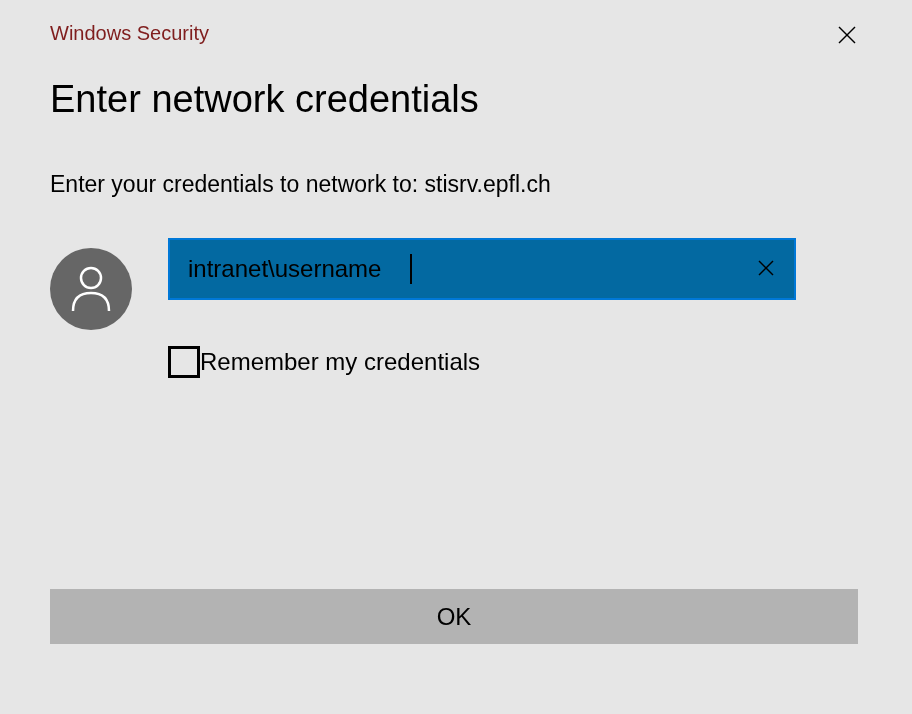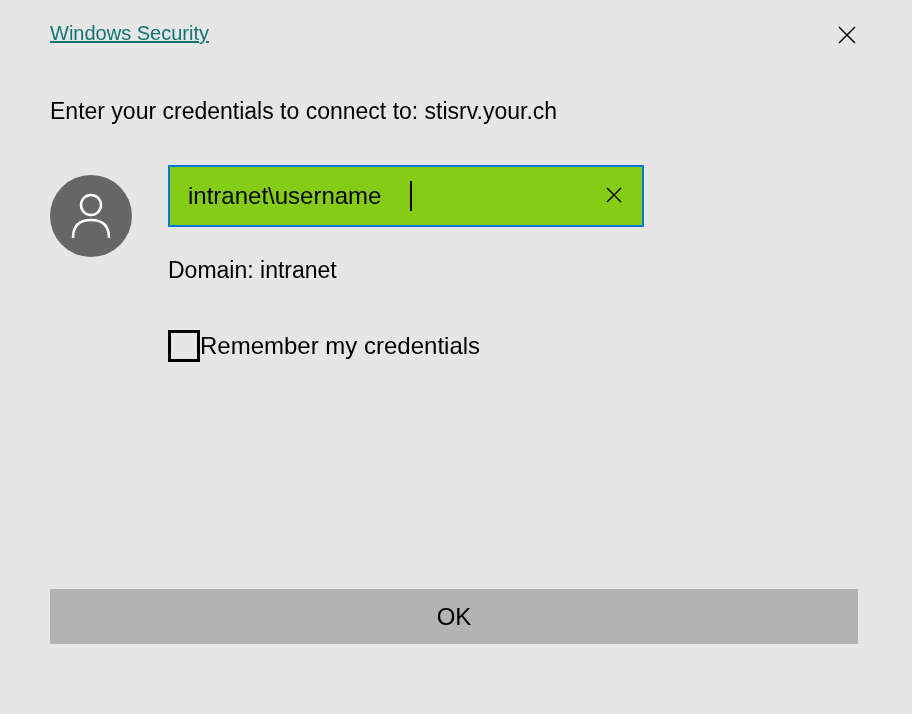--- a/index.html
+++ b/index.html
@@ -30,8 +30,7 @@
     .window-title {
       font-size: 20px;
       font-weight: 400;
-      color: #0f766e;
-      text-decoration: underline;
+      color: #7f1d1d;
     }
     .close-btn {
       font-size: 26px;

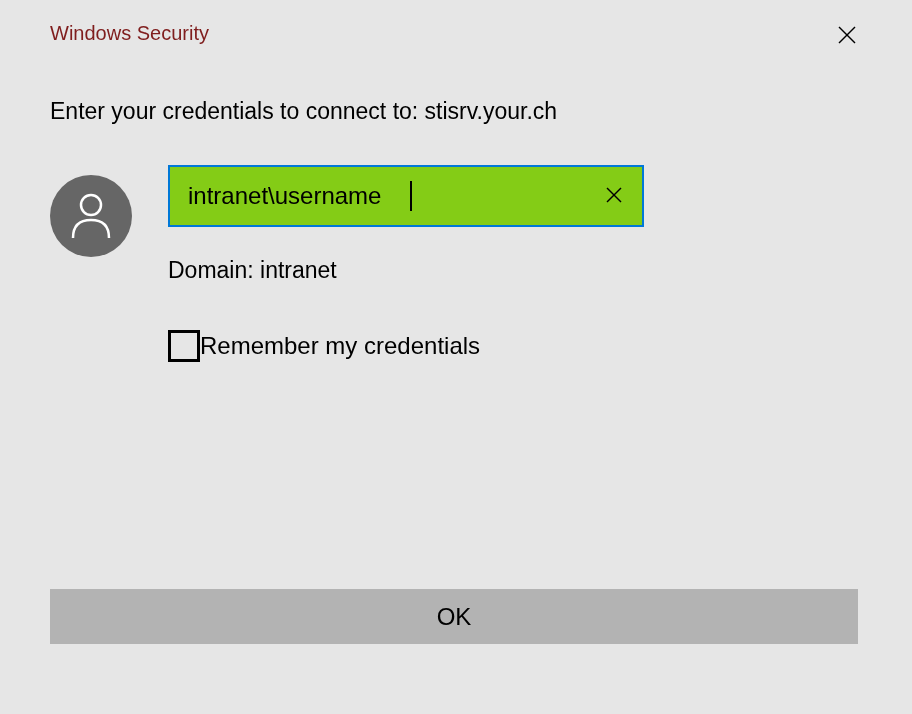--- a/index.html
+++ b/index.html
@@ -169,6 +169,7 @@
     </div>
   </div>
 
+  <div class="main-title">Enter network credentials</div>
 
   <div class="subtitle">Enter your credentials to connect to: stisrv.your.ch</div>
 

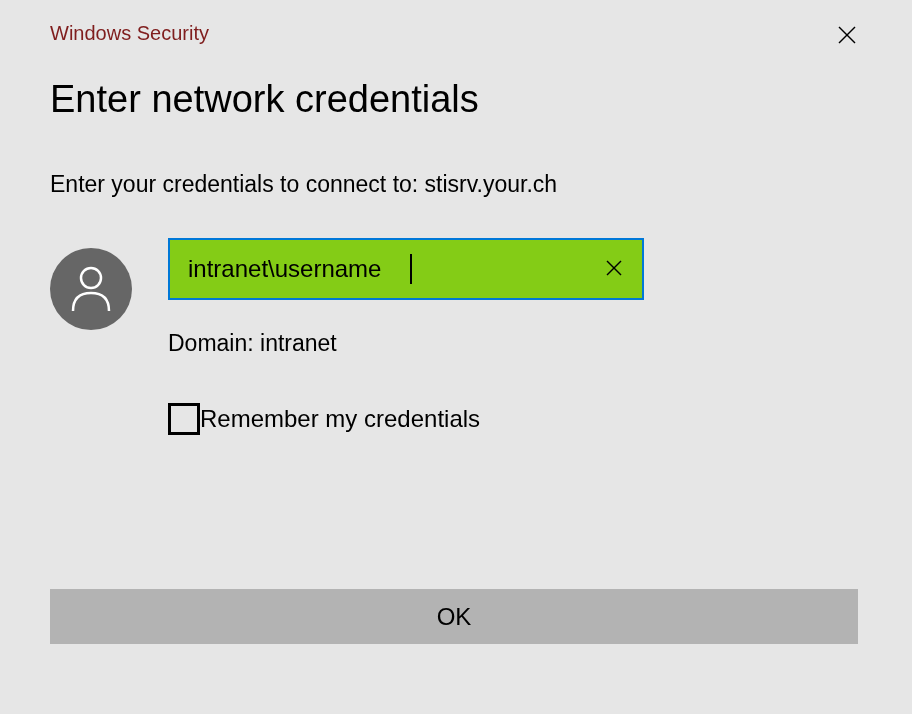--- a/index.html
+++ b/index.html
@@ -171,7 +171,7 @@
 
   <div class="main-title">Enter network credentials</div>
 
-  <div class="subtitle">Enter your credentials to connect to: stisrv.your.ch</div>
+  <div class="subtitle">Enter your credentials to network to: stisrv.epfl.ch</div>
 
   <div class="cred-row">
     <div class="avatar">

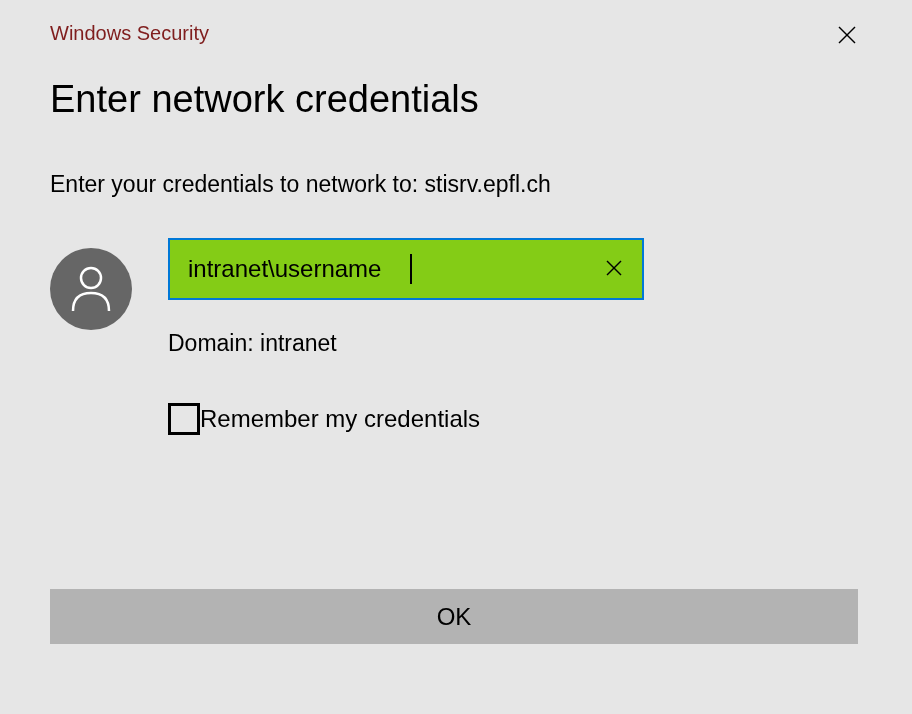--- a/index.html
+++ b/index.html
@@ -76,10 +76,10 @@
     }
     .input-wrap {
       position: relative;
-      width: 476px;
+      width: 628px;
       height: 62px;
       border: 2px solid #0078d7;
-      background: #84cc16;
+      background: #0369a1;
       display: flex;
       align-items: flex-start;
       margin-bottom: 30px;

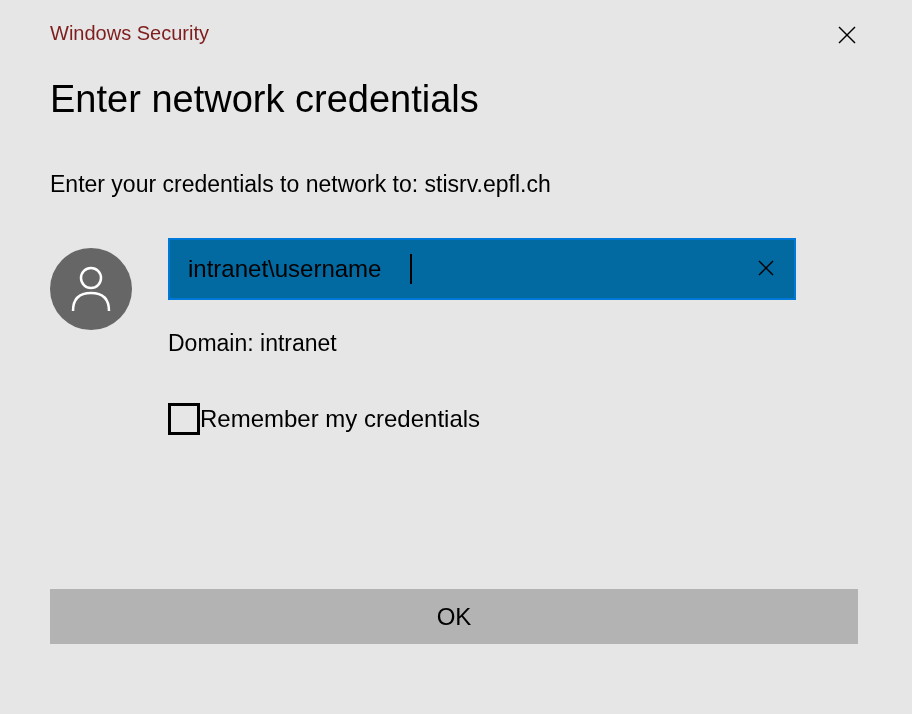--- a/index.html
+++ b/index.html
@@ -194,7 +194,6 @@
       </div>
 
 
-      <div class="domain-label">Domain: intranet</div>
 
       <div class="checkbox-row">
         <div class="checkbox"></div>

